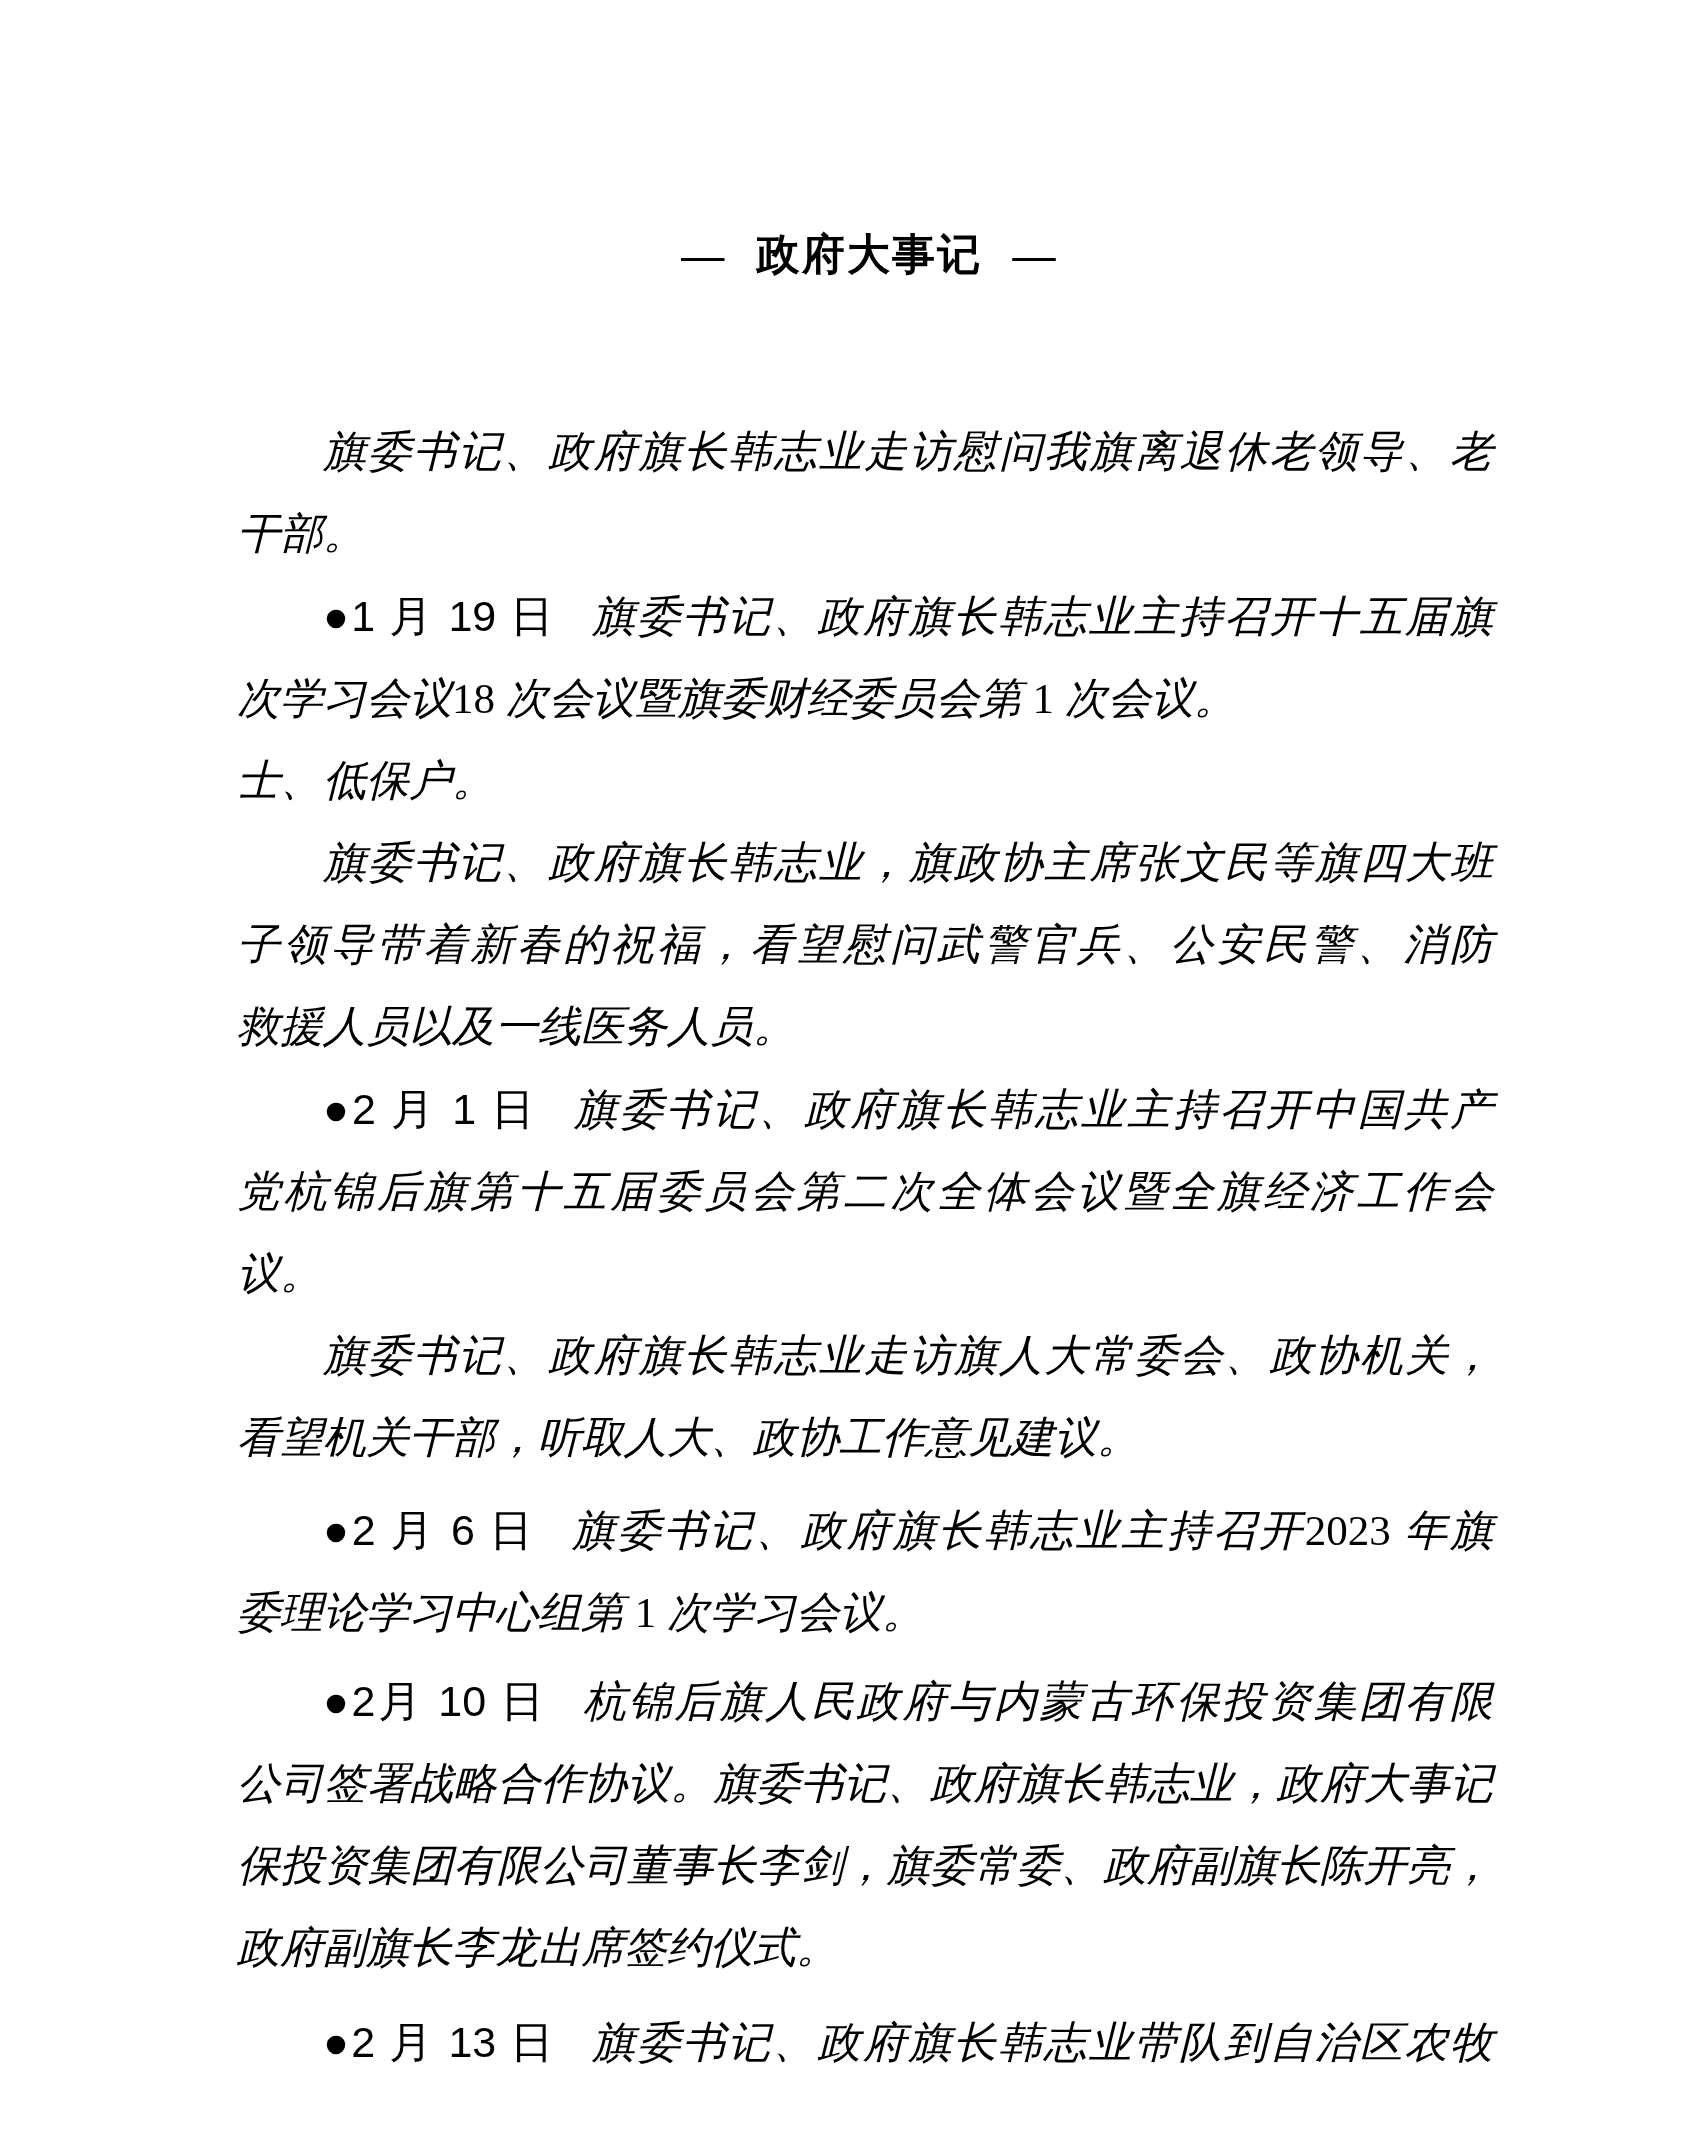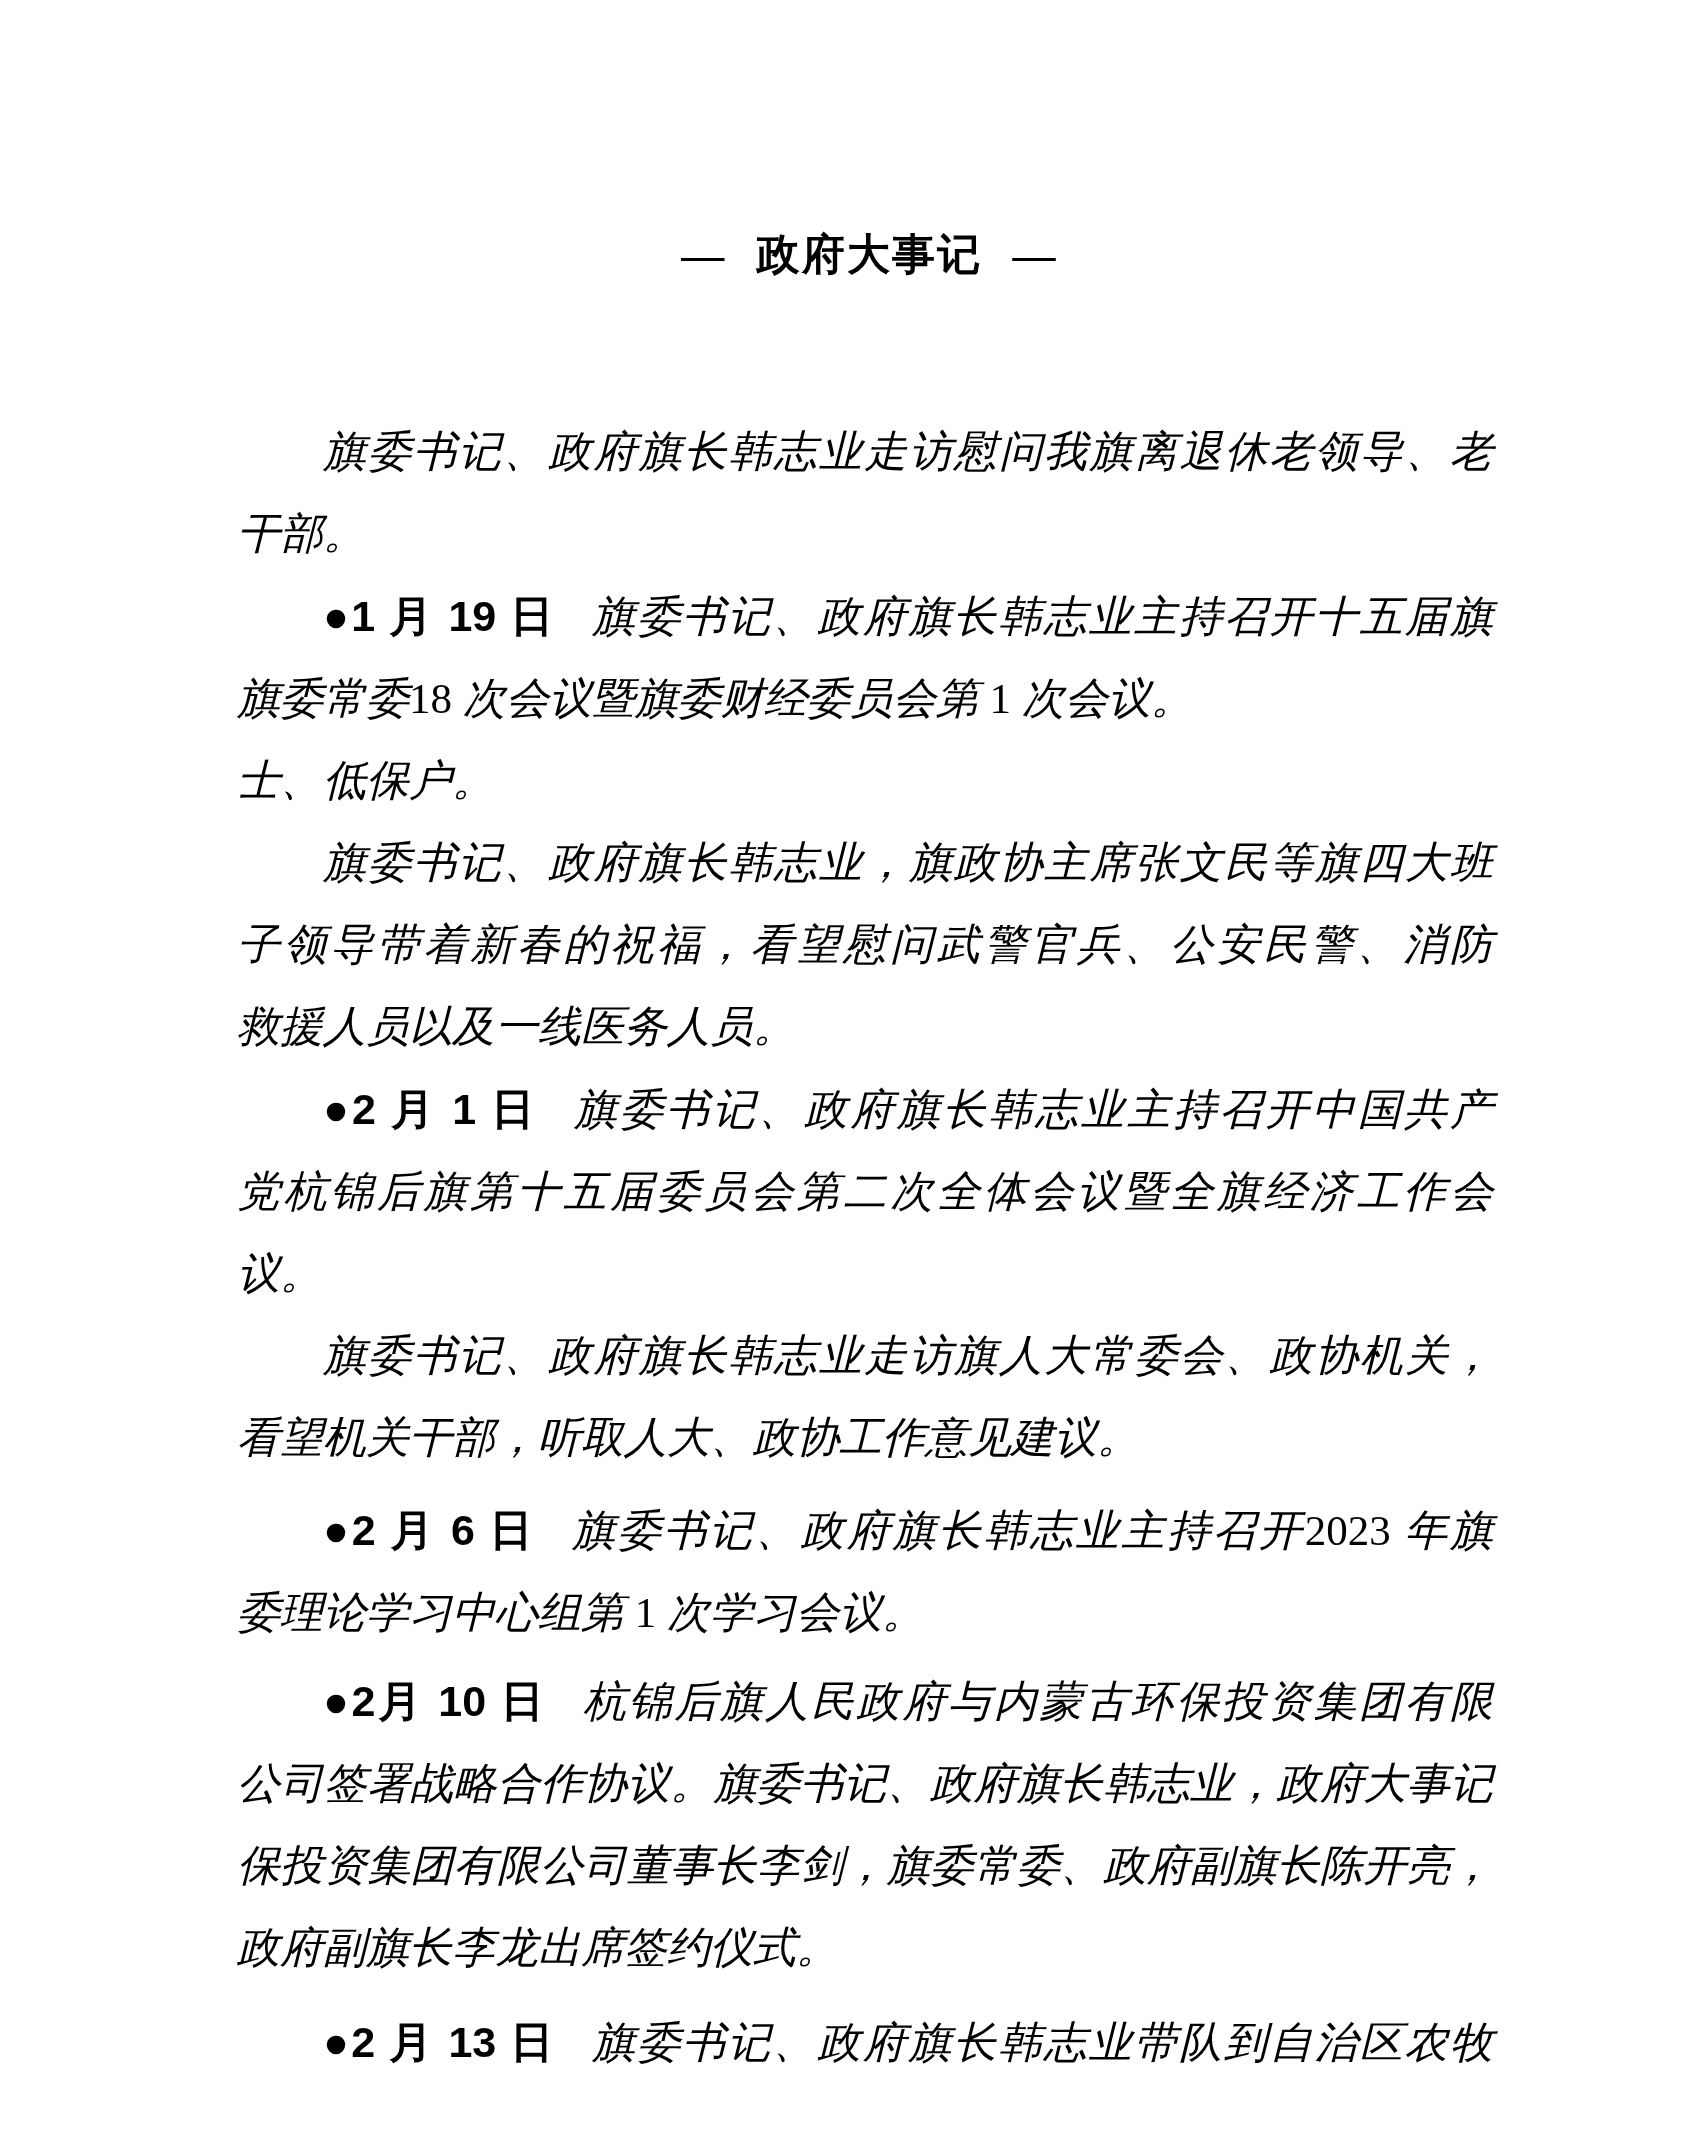--- a/index.html
+++ b/index.html
@@ -60,7 +60,7 @@
   }
   .date {
     font-family: "Liberation Sans", sans-serif;
-    font-weight: 700;
+    font-weight: 400;
     font-style: normal;
     margin-right: 0.85em;
   }

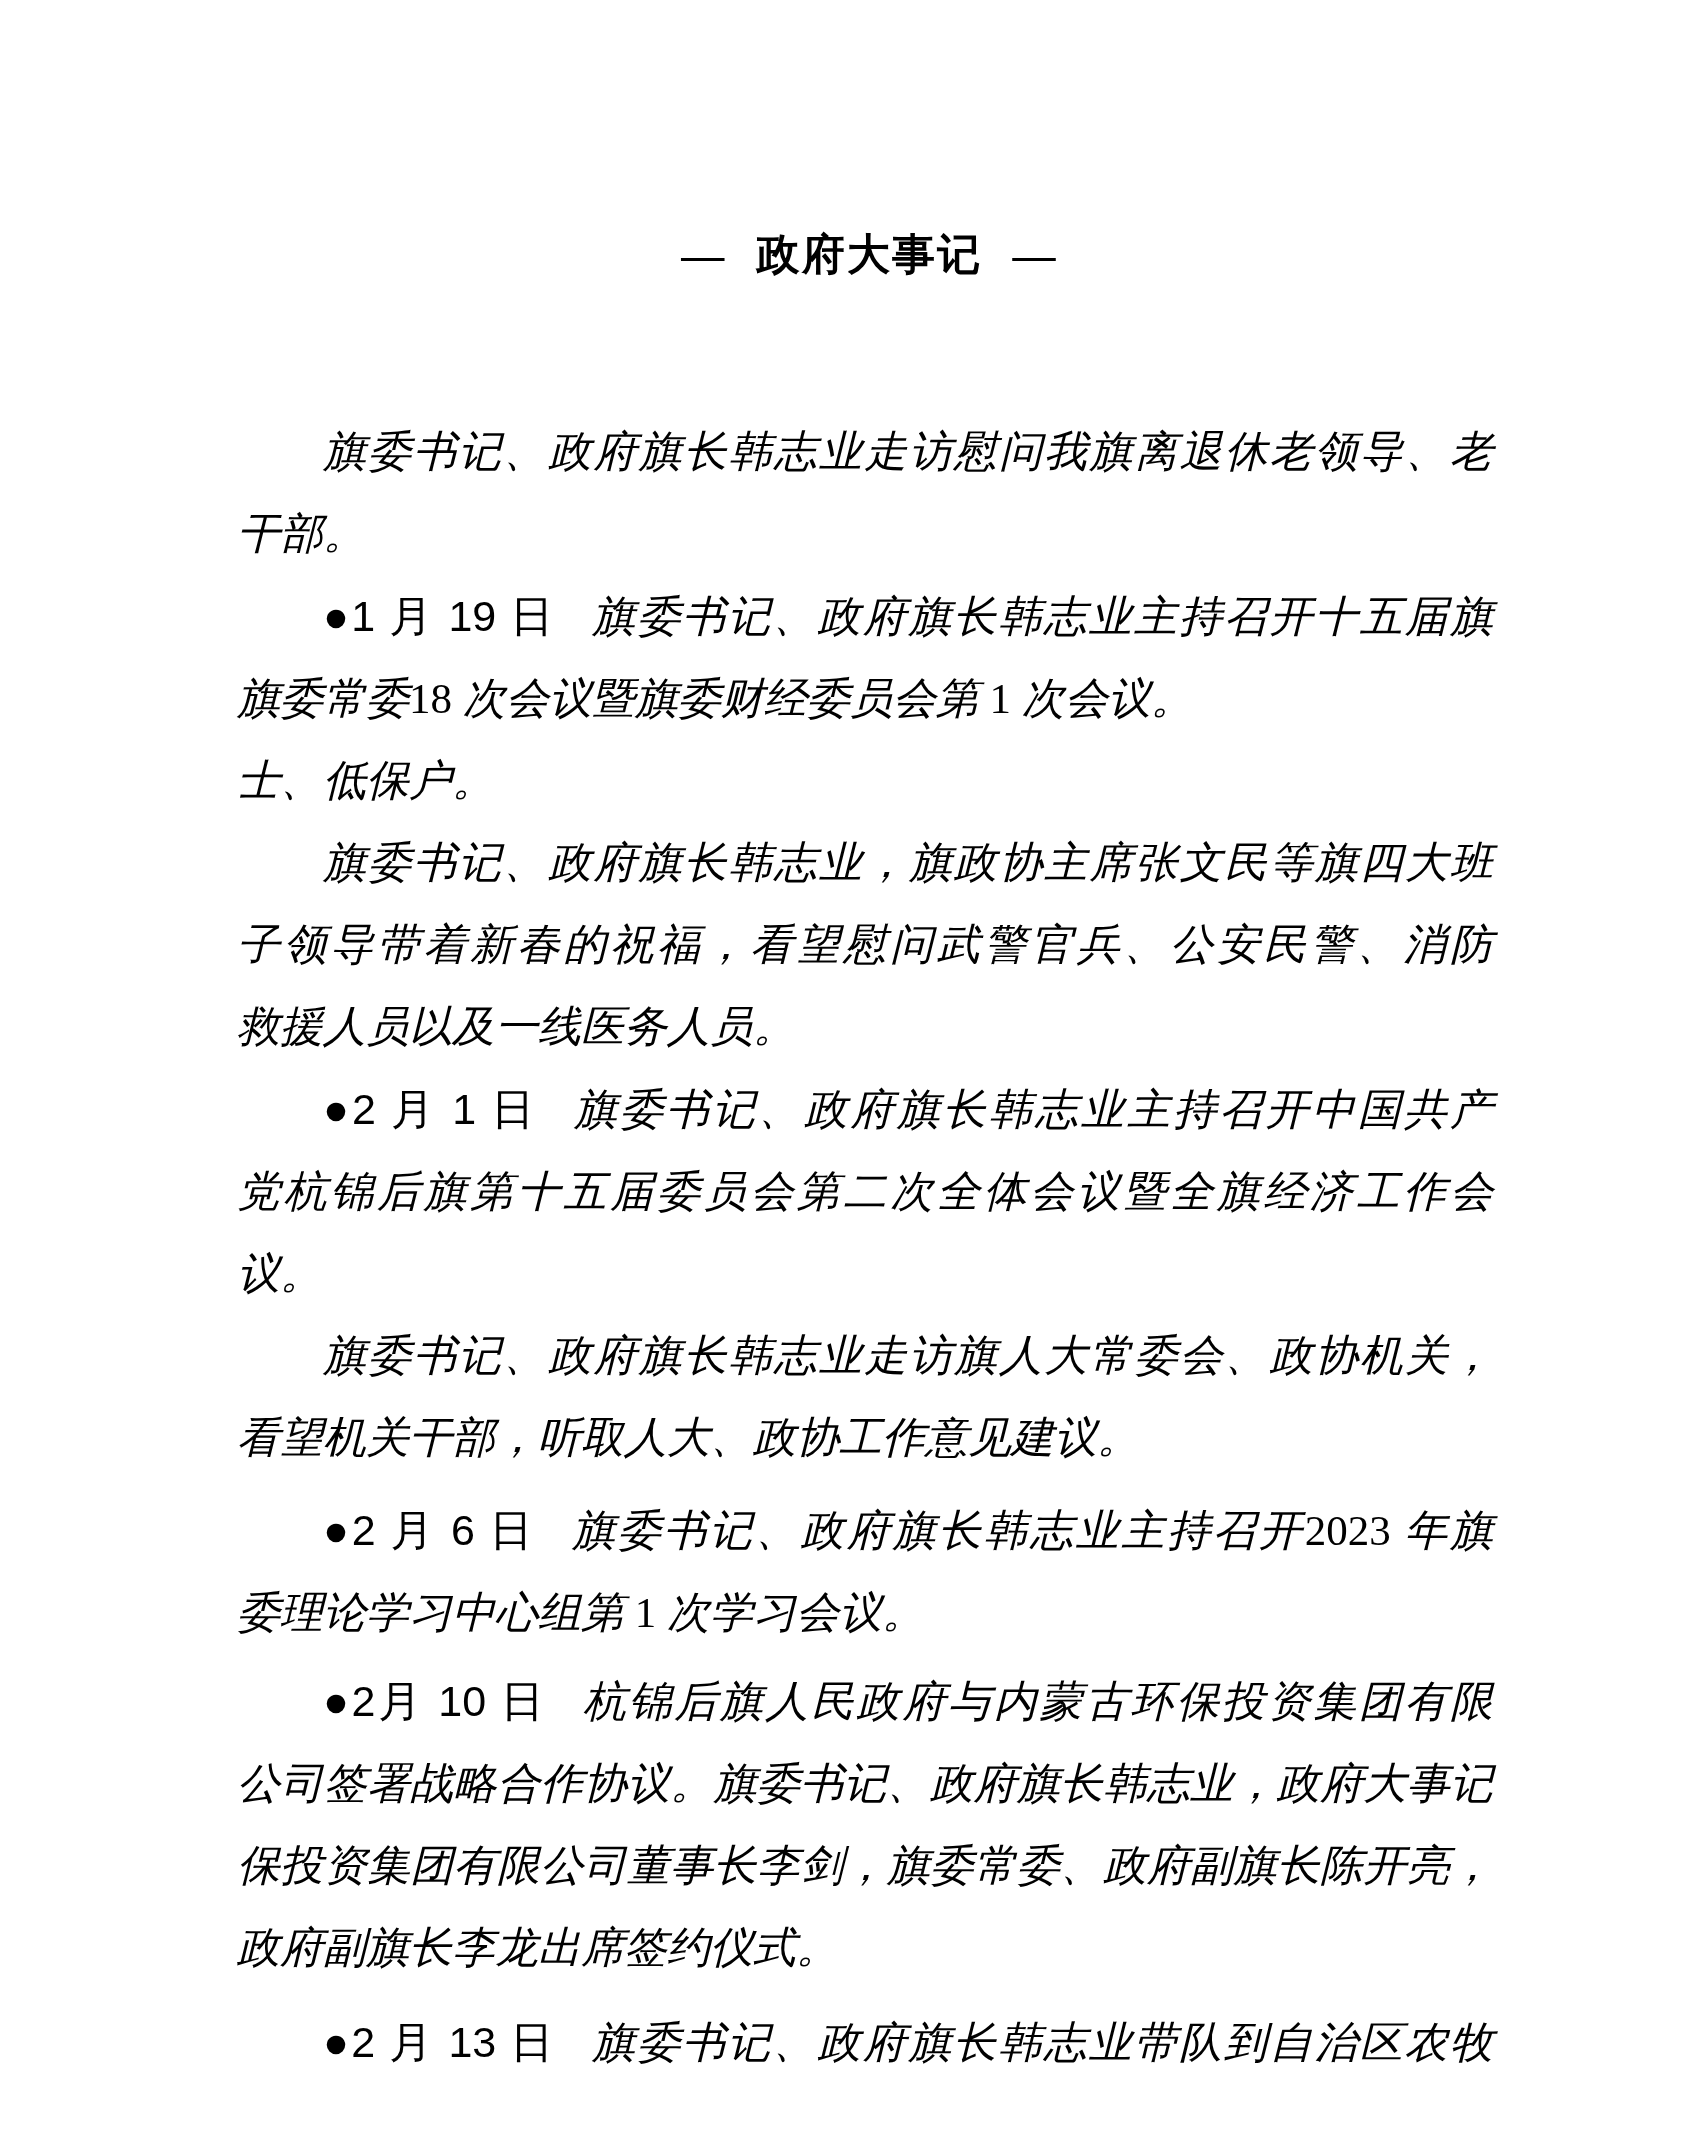--- a/index.html
+++ b/index.html
@@ -79,7 +79,7 @@
       </div>
       <div class="para">
         <div class="line indent"><span class="date">●1 月 19 日</span><span class="fs">旗委书记、政府旗长韩志业主持召开十五届旗</span></div>
-        <div class="line last"><span class="fs">旗委常委</span><span class="num">18</span><span class="fs"> 次会议暨旗委财经委员会第 </span><span class="num">1</span><span class="fs"> 次会议。</span></div>
+        <div class="line last"><span class="fs">次学习会议</span><span class="num">18</span><span class="fs"> 次会议暨旗委财经委员会第 </span><span class="num">1</span><span class="fs"> 次会议。</span></div>
       </div>
       <div class="para">
         <div class="line last"><span class="fs">士、低保户。</span></div>

